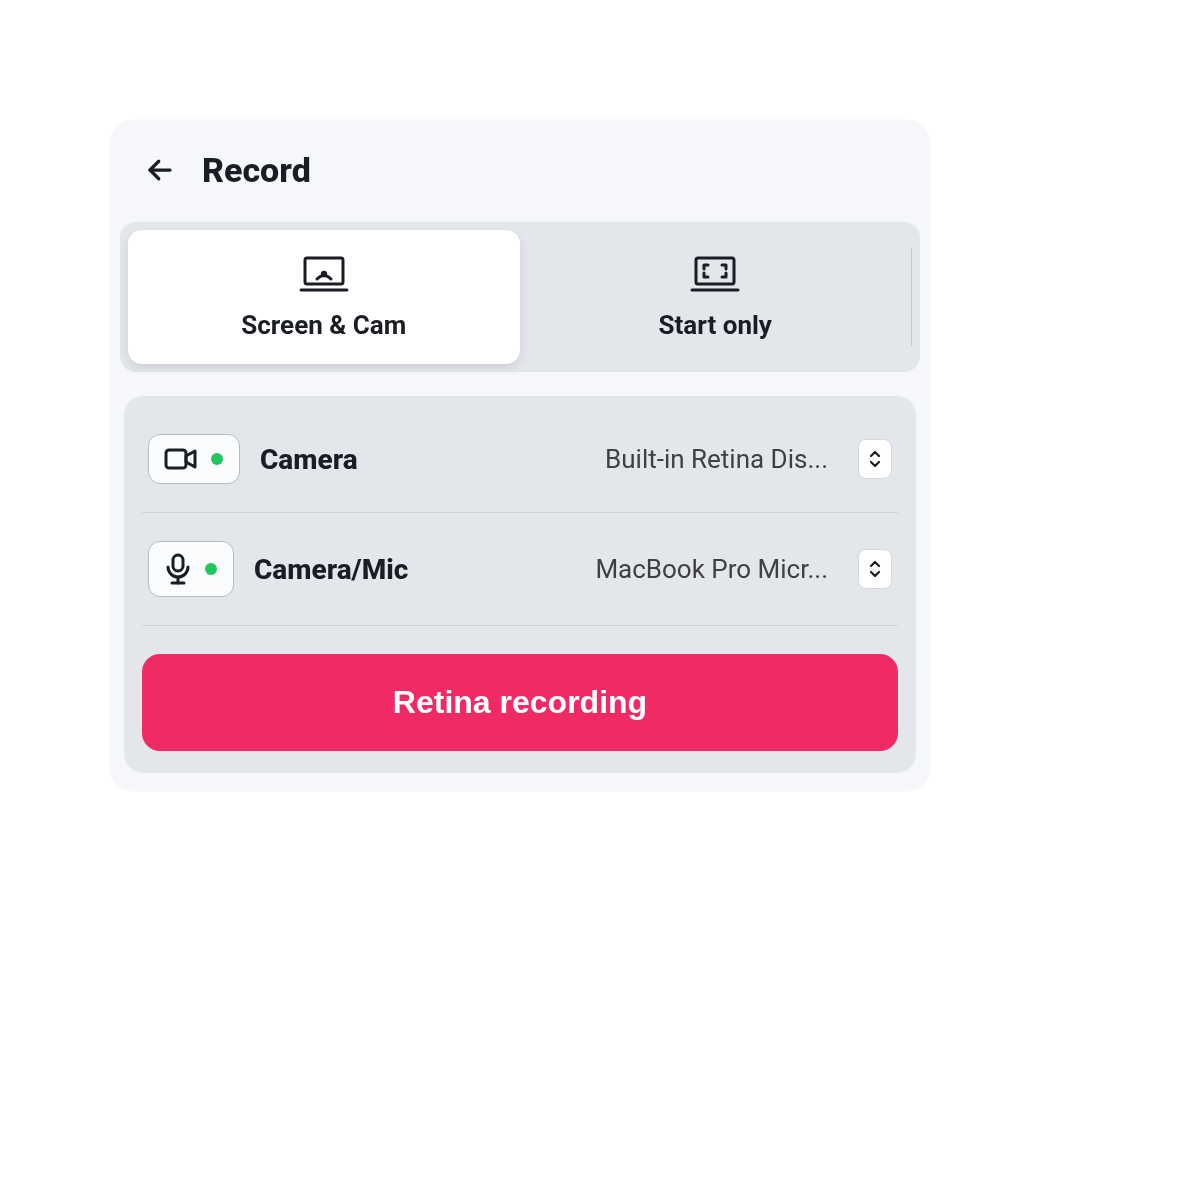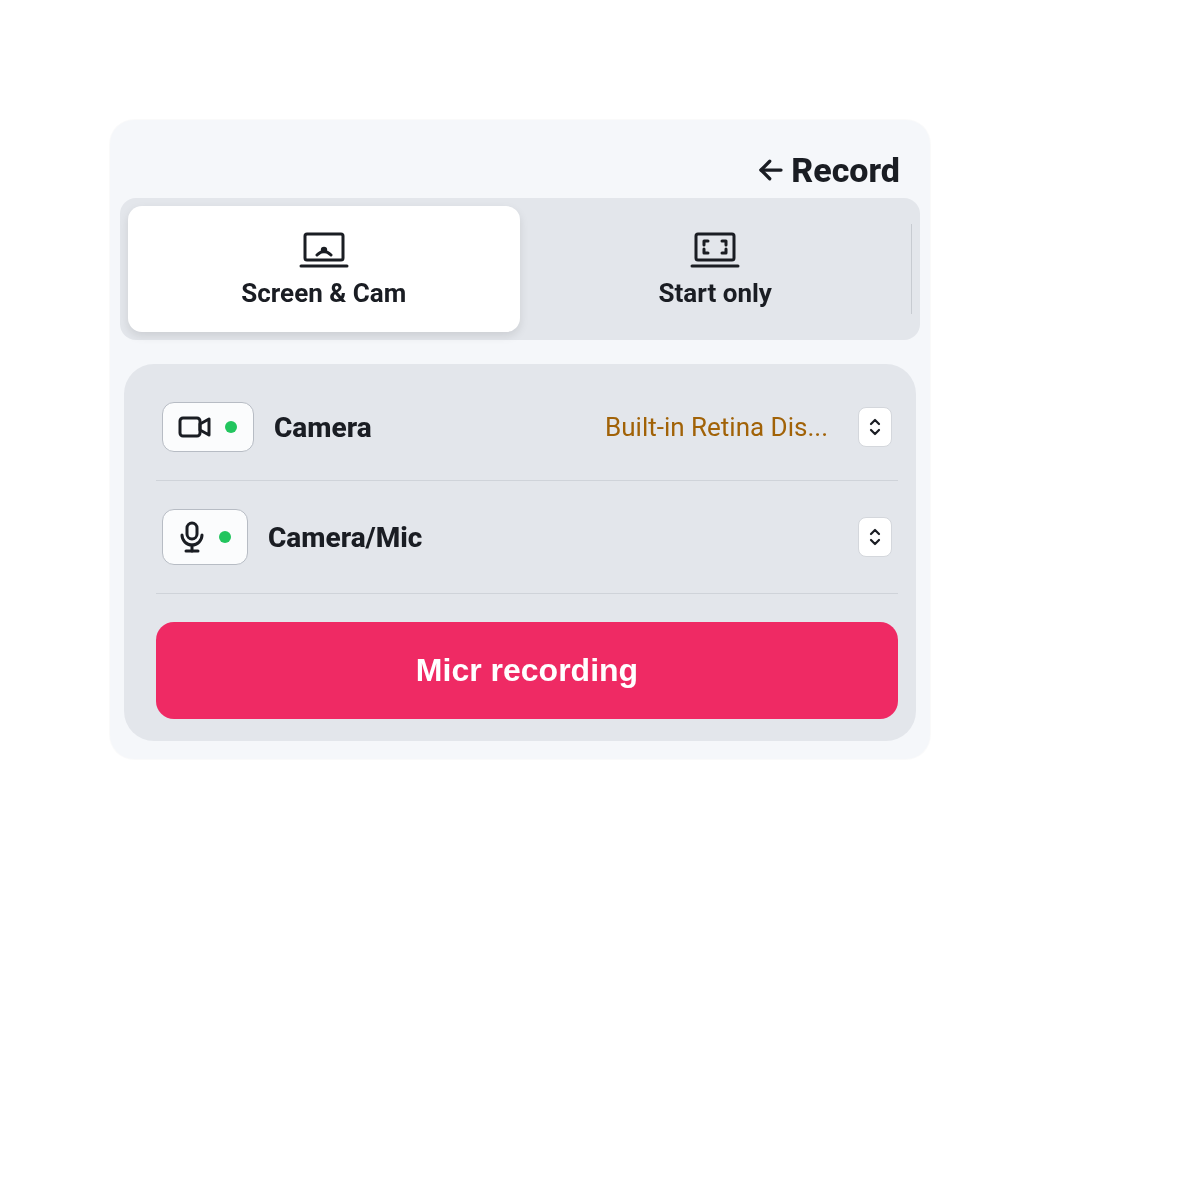--- a/index.html
+++ b/index.html
@@ -23,8 +23,8 @@
   .header {
     display: flex;
     align-items: center;
-    padding: 30px 30px 8px 30px;
-    justify-content: flex-end;
+    gap: 22px;
+    padding: 30px 30px 32px 30px;
   }
   .back-btn {
     width: 40px;

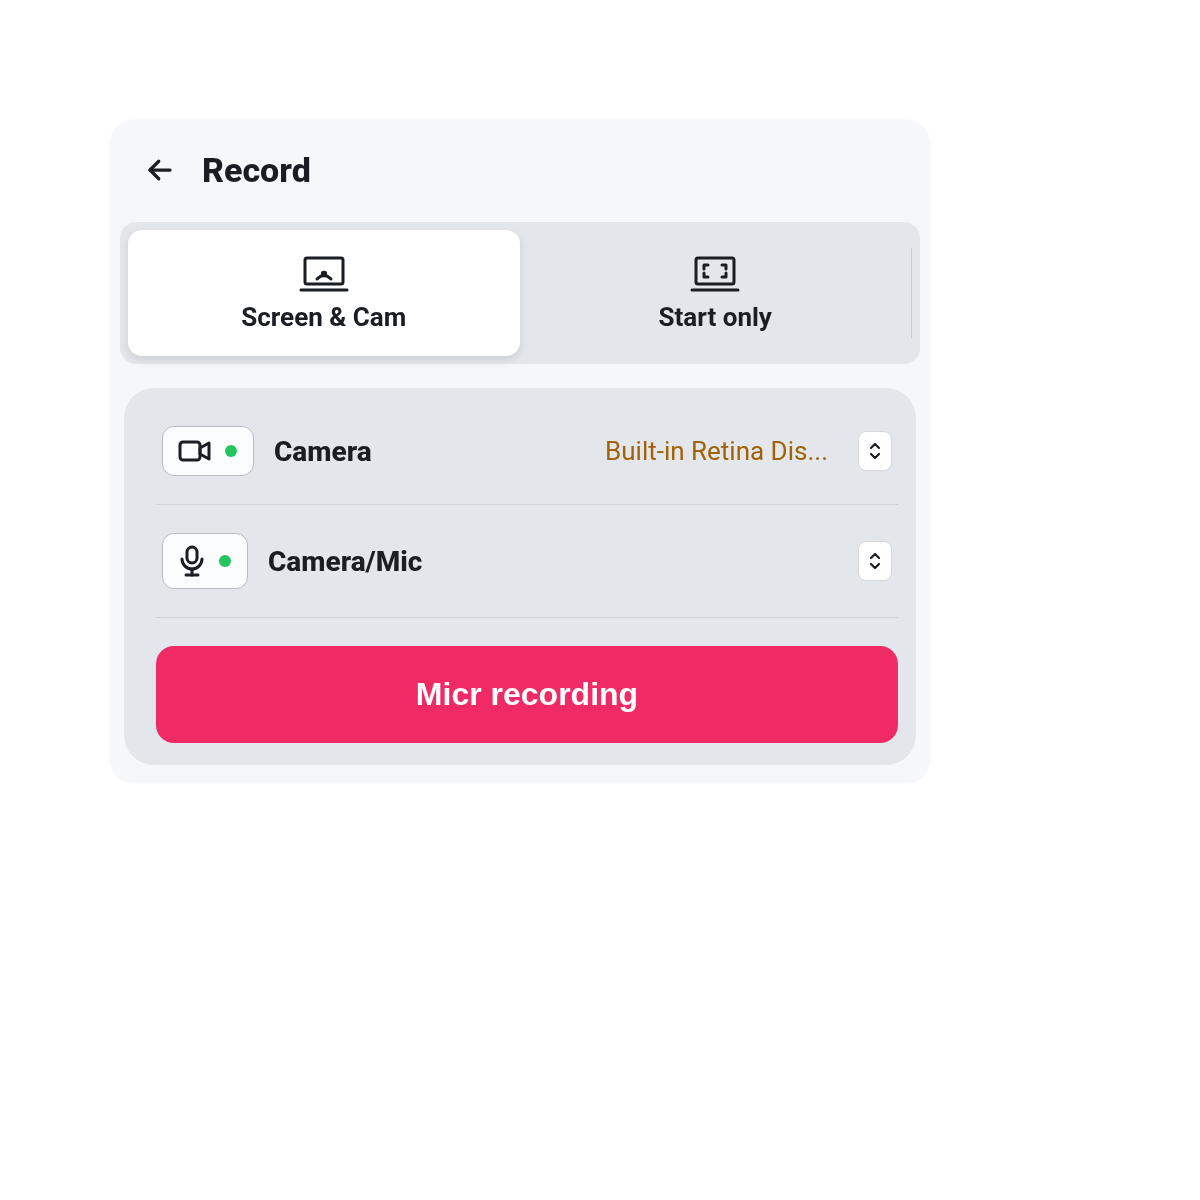--- a/index.html
+++ b/index.html
@@ -55,7 +55,7 @@
     display: flex;
     flex-direction: column;
     align-items: center;
-    gap: 6px;
+    gap: 14px;
     position: relative;
   }
   .tab.active {

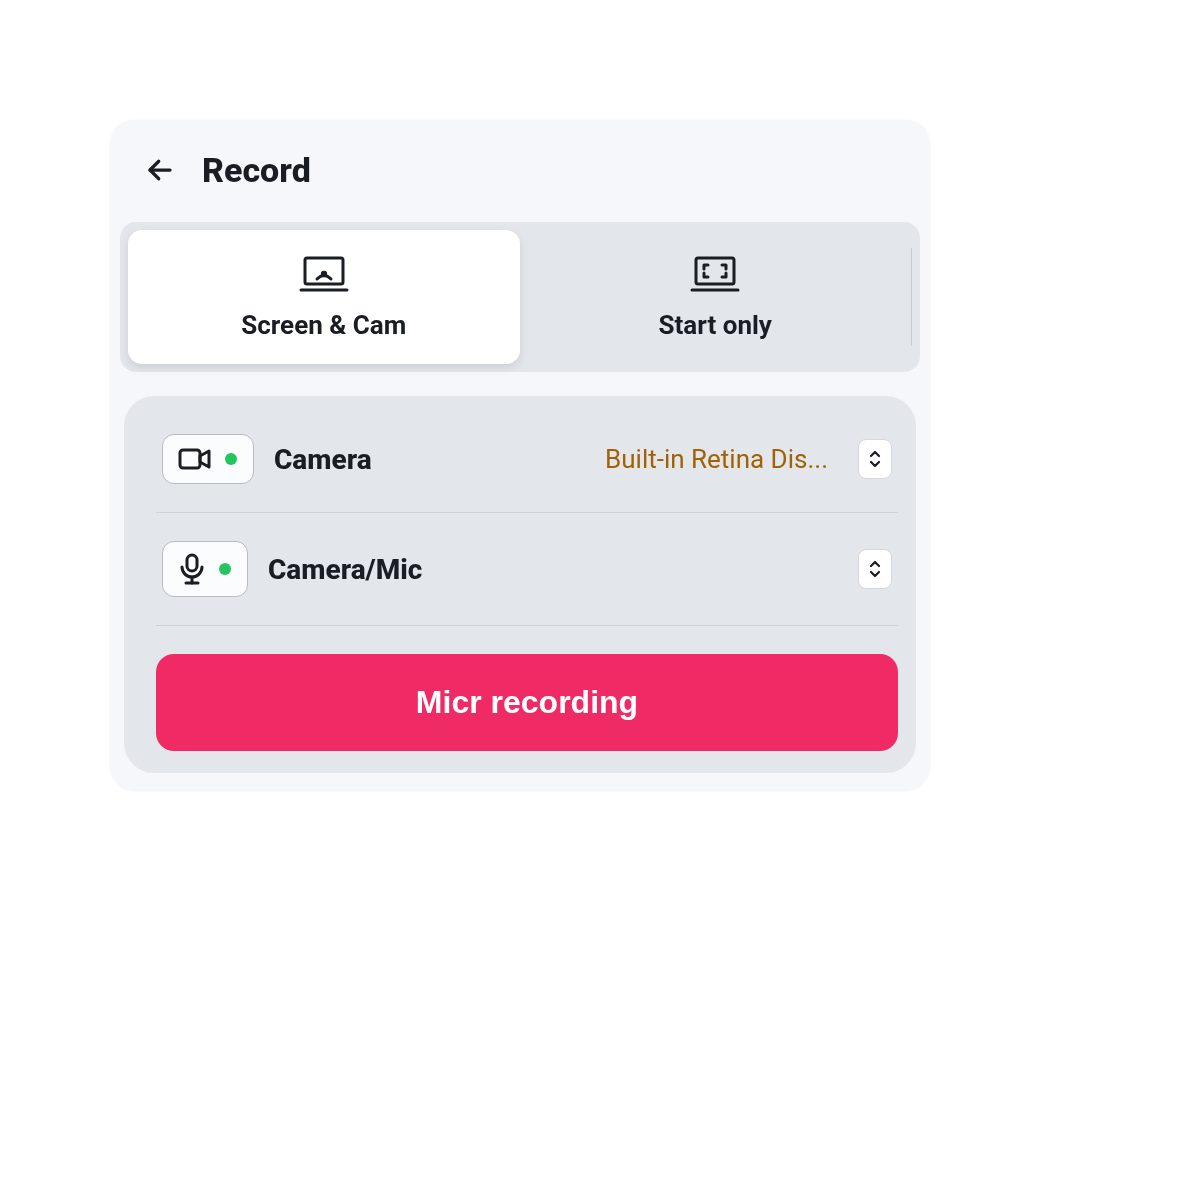--- a/index.html
+++ b/index.html
@@ -82,8 +82,8 @@
   .settings {
     margin: 24px 14px 18px 14px;
     background: #e3e6eb;
-    border-radius: 30px;
-    padding: 10px 18px 22px 32px;
+    border-radius: 19px;
+    padding: 10px 18px 22px 18px;
   }
   .row {
     display: flex;

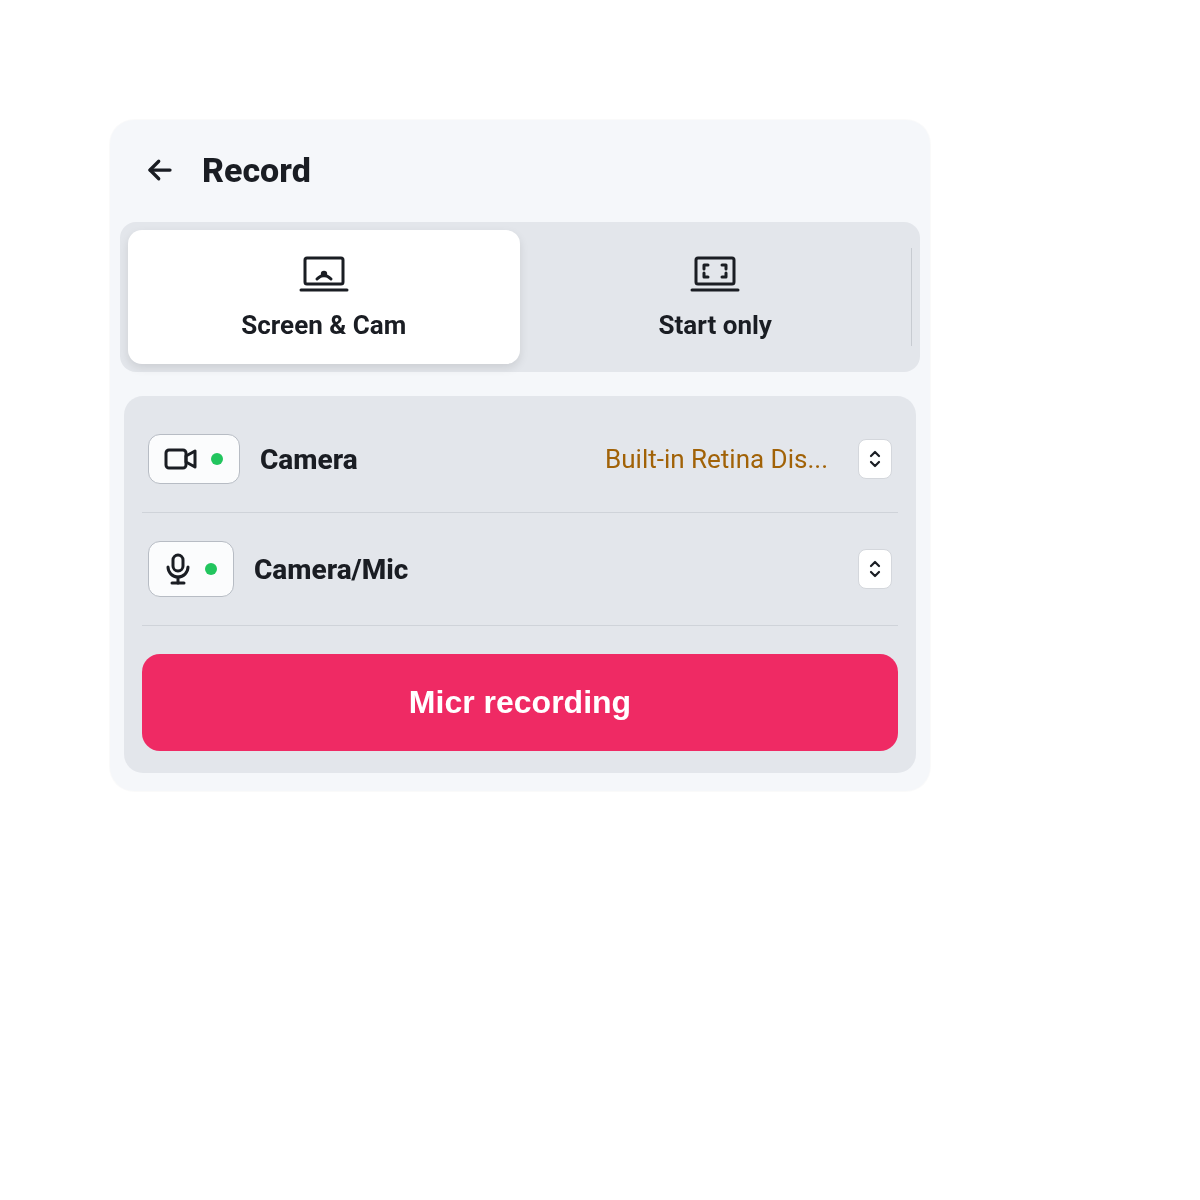--- a/index.html
+++ b/index.html
@@ -117,7 +117,7 @@
   .row-spacer { flex: 1; }
   .row-value {
     font-size: 26px;
-    color: #a16207;
+    color: #404040;
     white-space: nowrap;
     overflow: hidden;
     text-overflow: ellipsis;

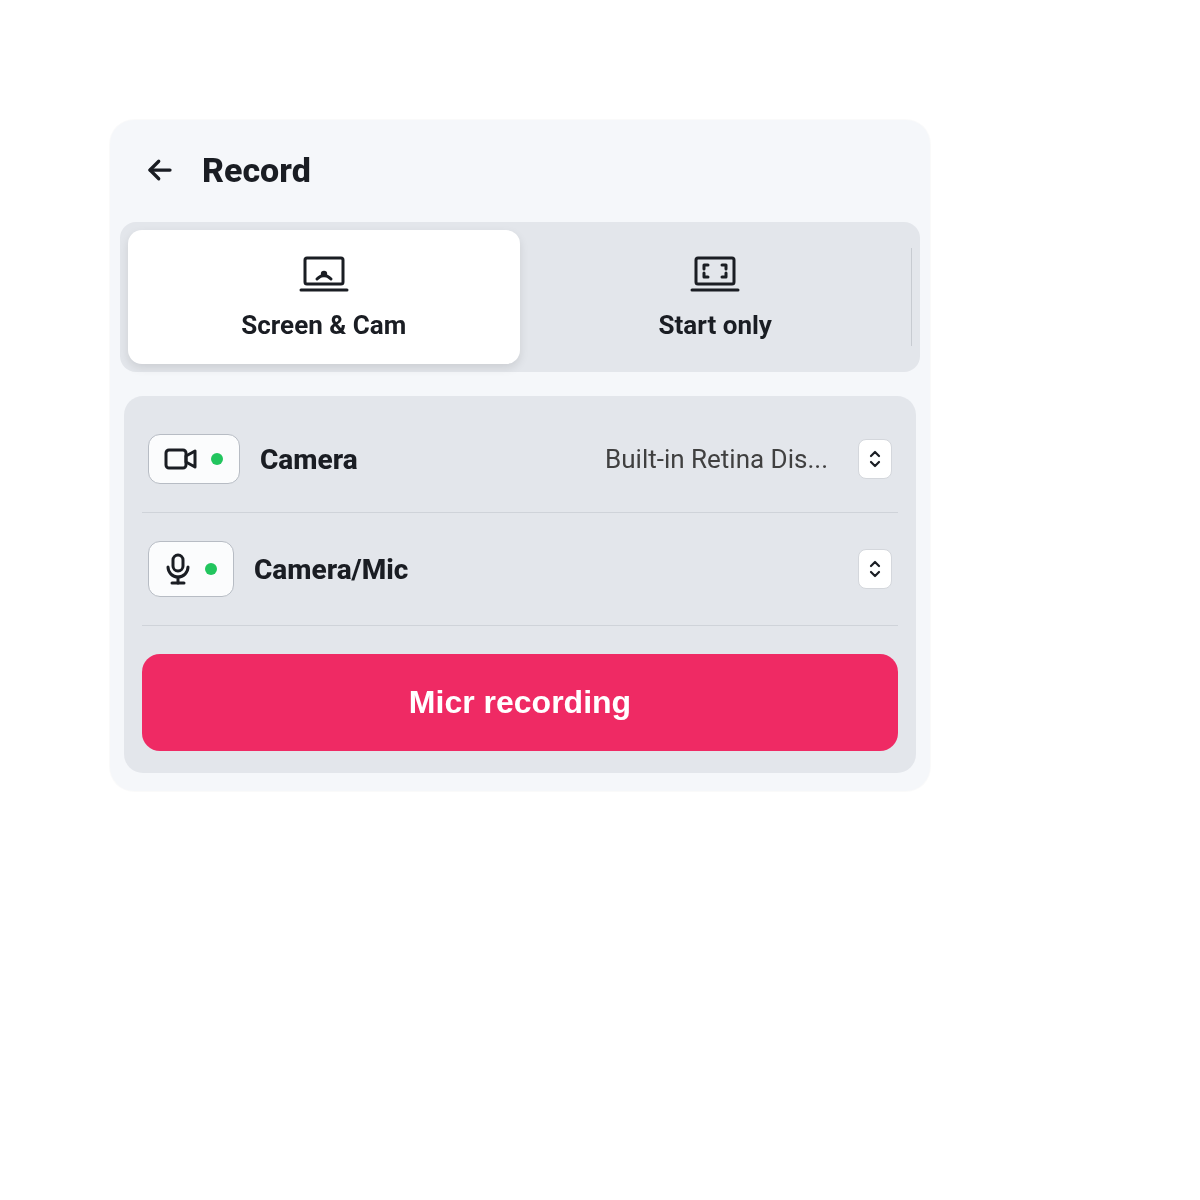--- a/index.html
+++ b/index.html
@@ -230,6 +230,7 @@
       </div>
       <div class="row-label">Camera/Mic</div>
       <div class="row-spacer"></div>
+      <div class="row-value">MacBook Pro Micr...</div>
       <div class="select-chevron">
         <svg width="16" height="22" viewBox="0 0 16 22" fill="none" stroke="#1a1d23" stroke-width="2.2" stroke-linecap="round" stroke-linejoin="round">
           <polyline points="4 8 8 4 12 8"></polyline>

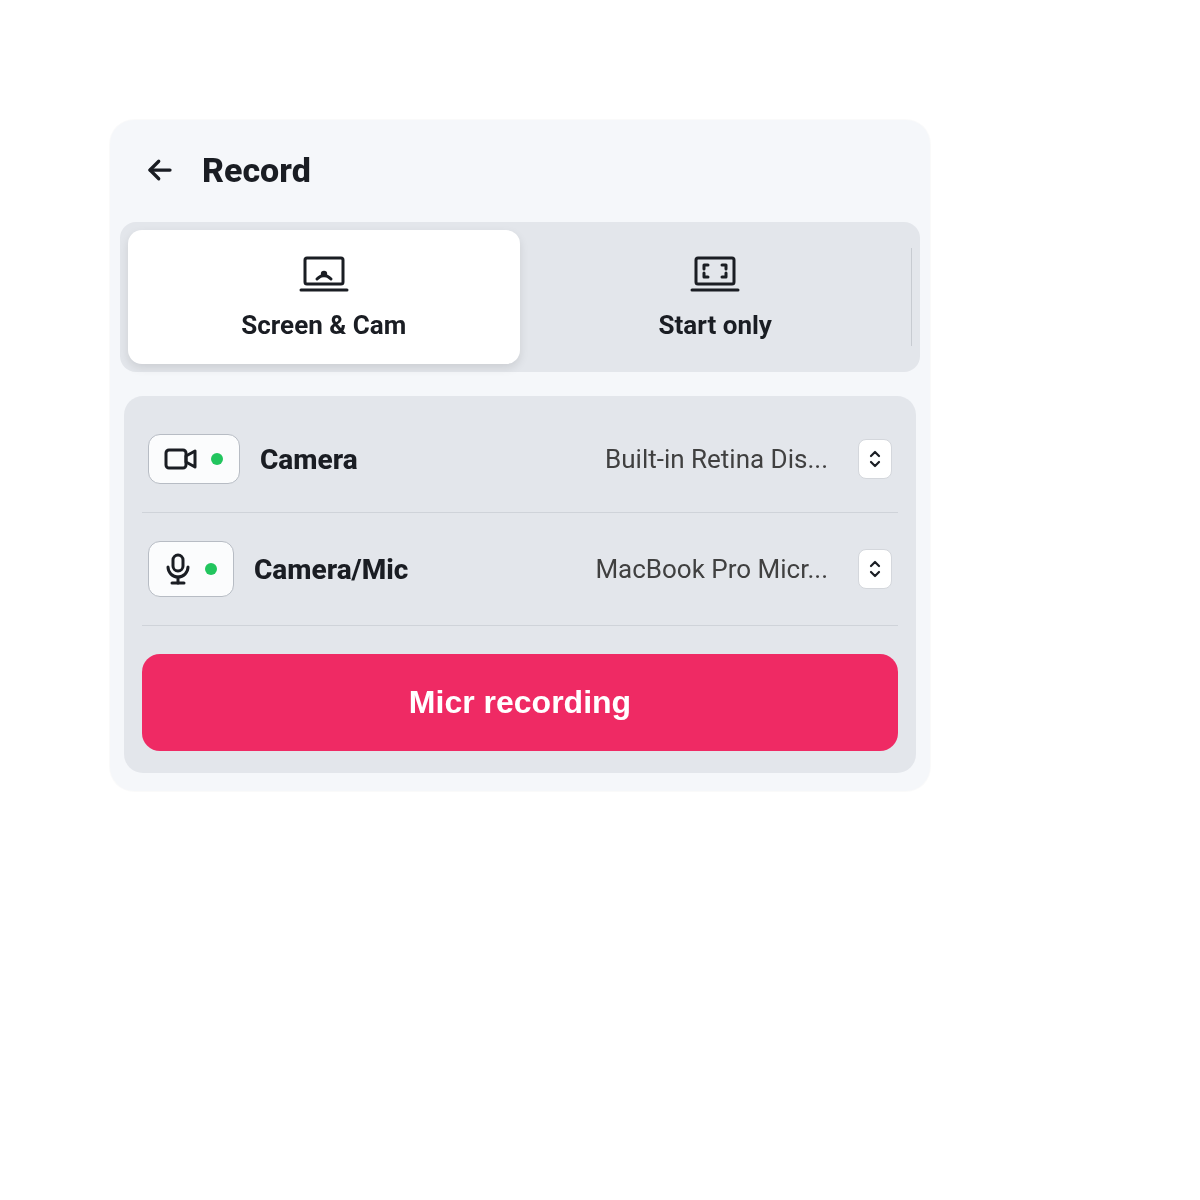--- a/index.html
+++ b/index.html
@@ -239,7 +239,7 @@
       </div>
     </div>
 
-    <button class="start-btn">Micr recording</button>
+    <button class="start-btn">Retina recording</button>
 
   </div>
 

